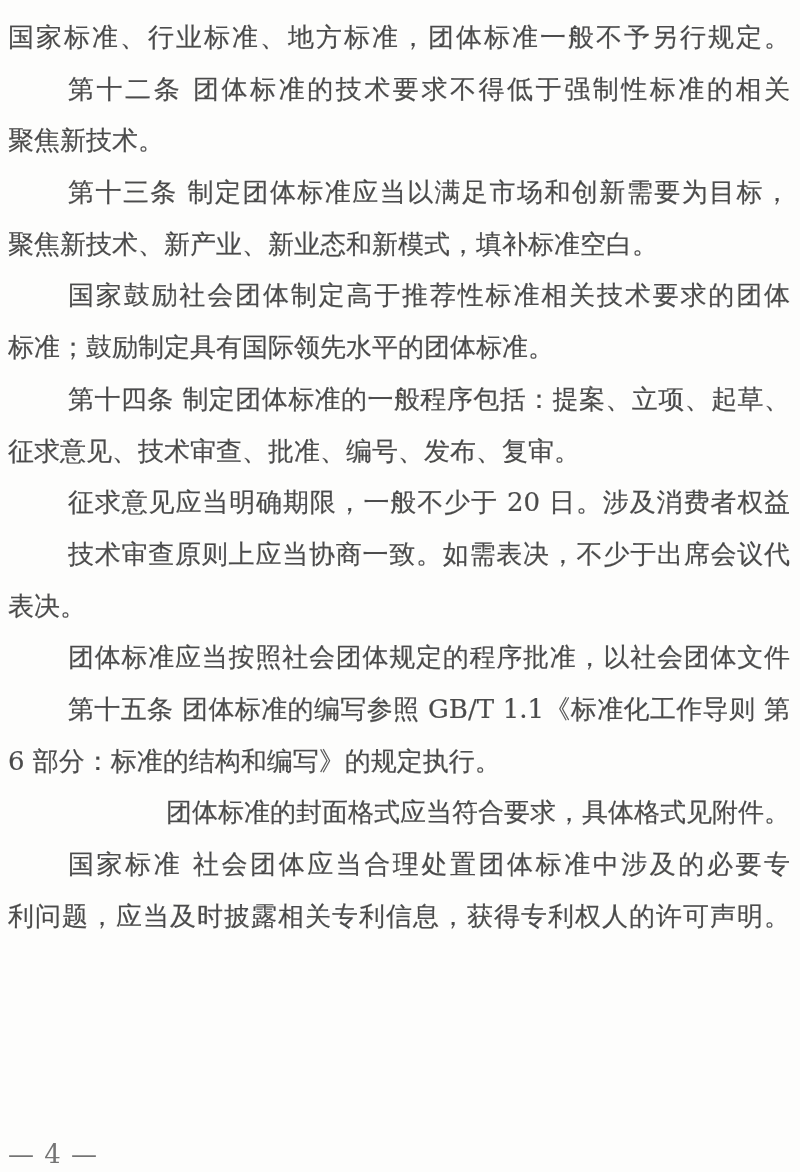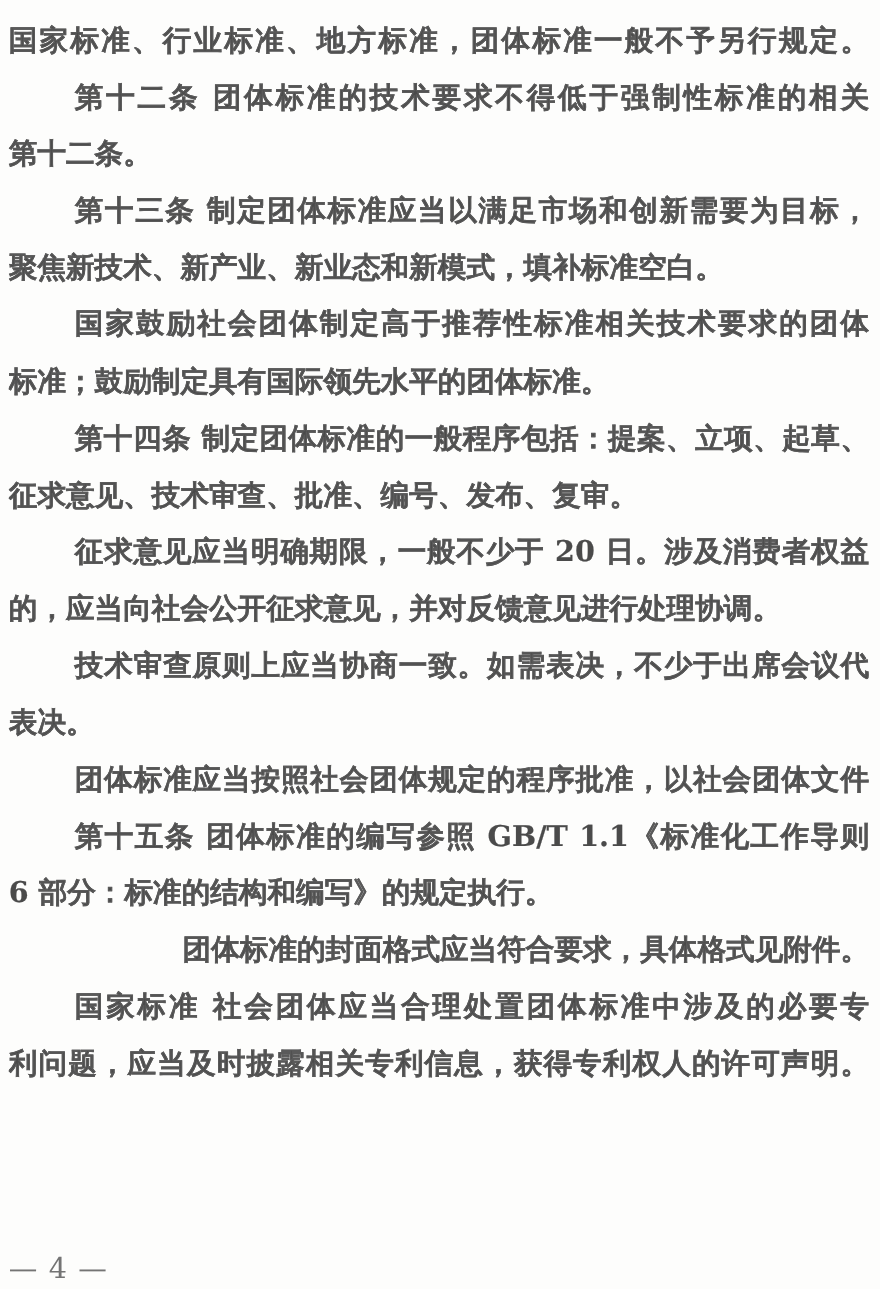--- a/index.html
+++ b/index.html
@@ -23,7 +23,6 @@
     top: 12px;
     left: 8px;
     right: 10px;
-    font-weight: bold;
   }
   .line {
     height: 51.7px;

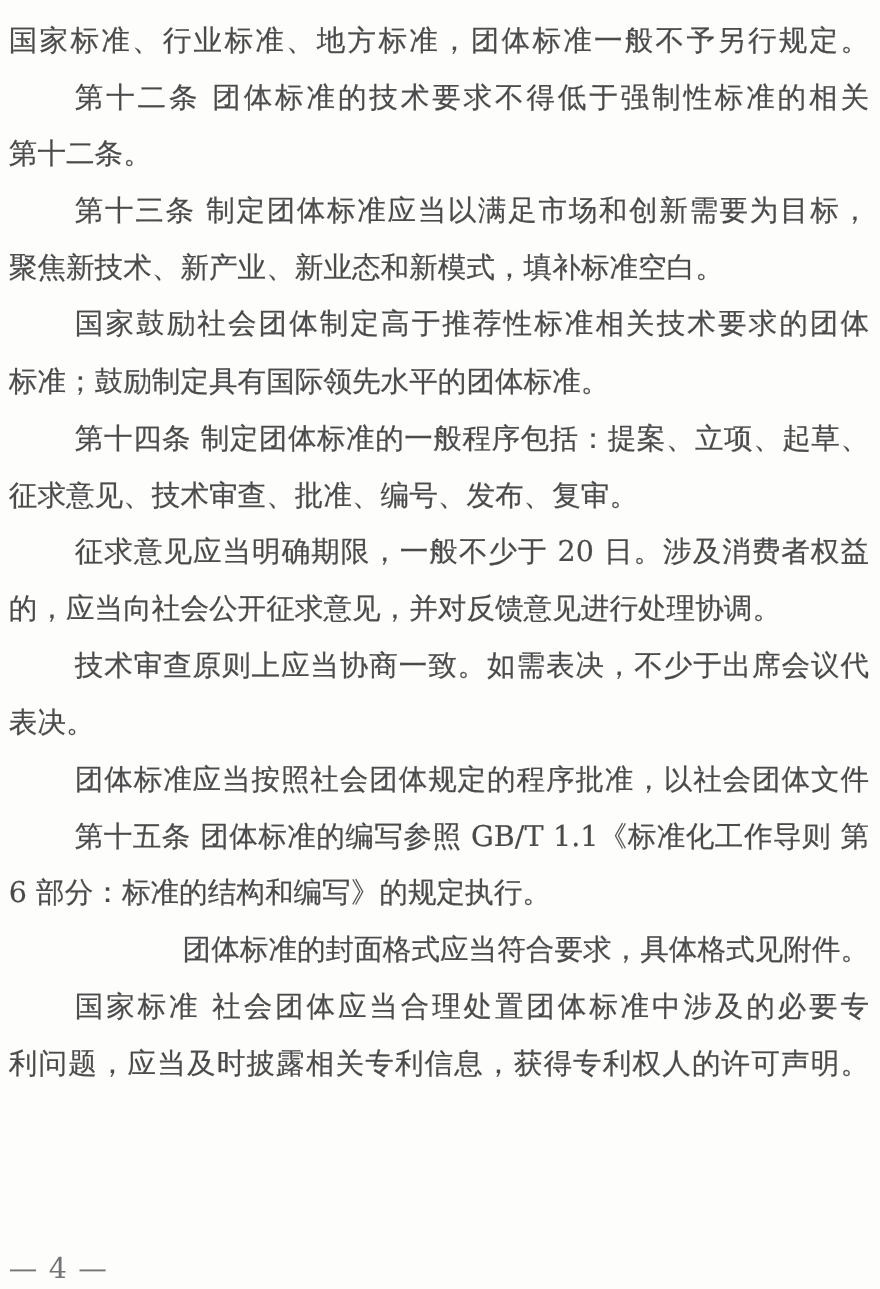--- a/index.html
+++ b/index.html
@@ -61,7 +61,7 @@
   <div class="doc-body" id="doc-body">
       <div class="line full">国家标准、行业标准、地方标准，团体标准一般不予另行规定。</div>
       <div class="line indent full">第十二条  团体标准的技术要求不得低于强制性标准的相关</div>
-      <div class="line">第十二条。</div>
+      <div class="line">聚焦新技术。</div>
       <div class="line indent full">第十三条  制定团体标准应当以满足市场和创新需要为目标，</div>
       <div class="line">聚焦新技术、新产业、新业态和新模式，填补标准空白。</div>
       <div class="line indent full">国家鼓励社会团体制定高于推荐性标准相关技术要求的团体</div>

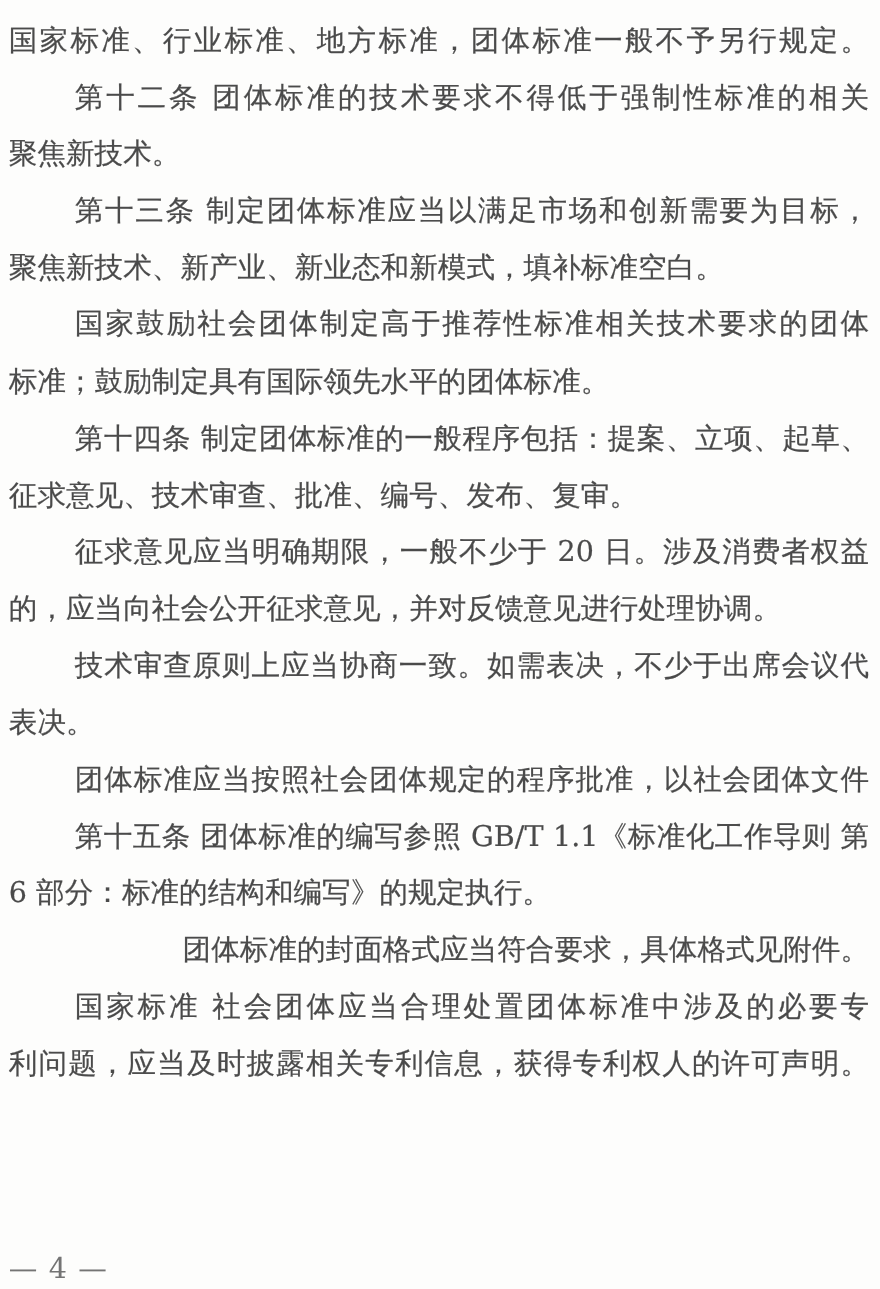--- a/index.html
+++ b/index.html
@@ -69,7 +69,6 @@
       <div class="line indent full">第十四条  制定团体标准的一般程序包括：提案、立项、起草、</div>
       <div class="line">征求意见、技术审查、批准、编号、发布、复审。</div>
       <div class="line indent full">征求意见应当明确期限，一般不少于 20 日。涉及消费者权益</div>
-      <div class="line">的，应当向社会公开征求意见，并对反馈意见进行处理协调。</div>
       <div class="line indent full">技术审查原则上应当协商一致。如需表决，不少于出席会议代</div>
       <div class="line">表决。</div>
       <div class="line indent full">团体标准应当按照社会团体规定的程序批准，以社会团体文件</div>

